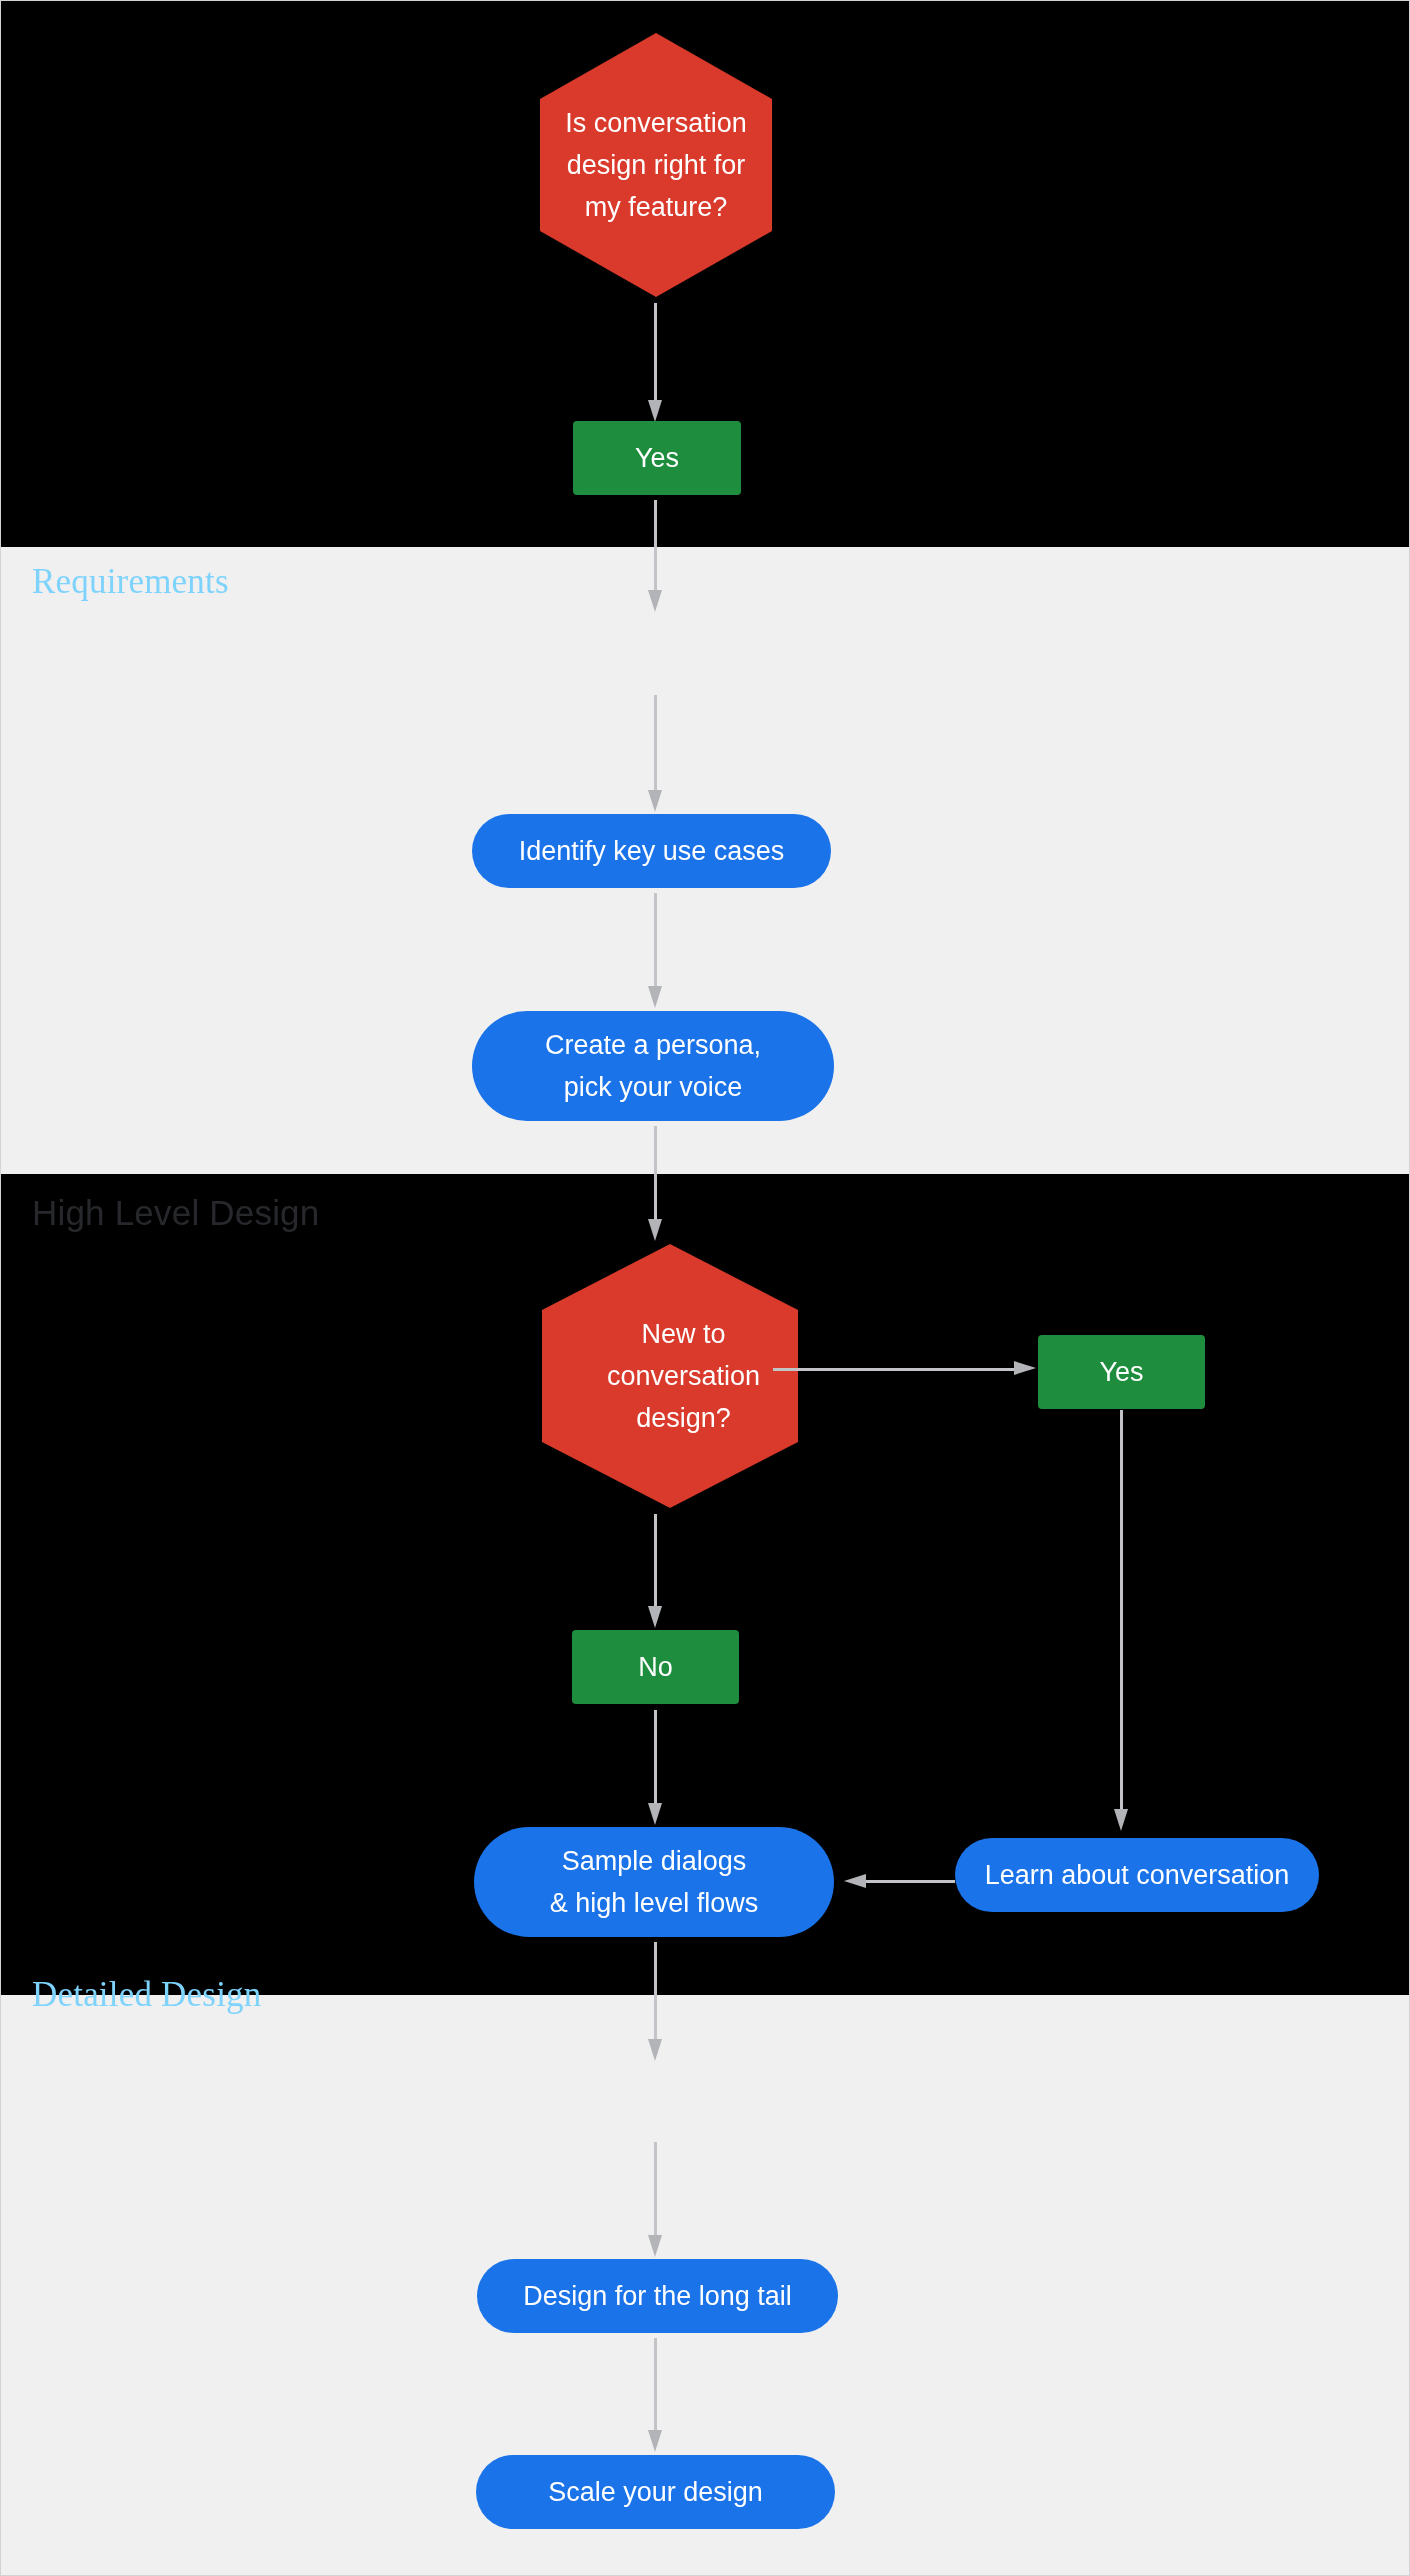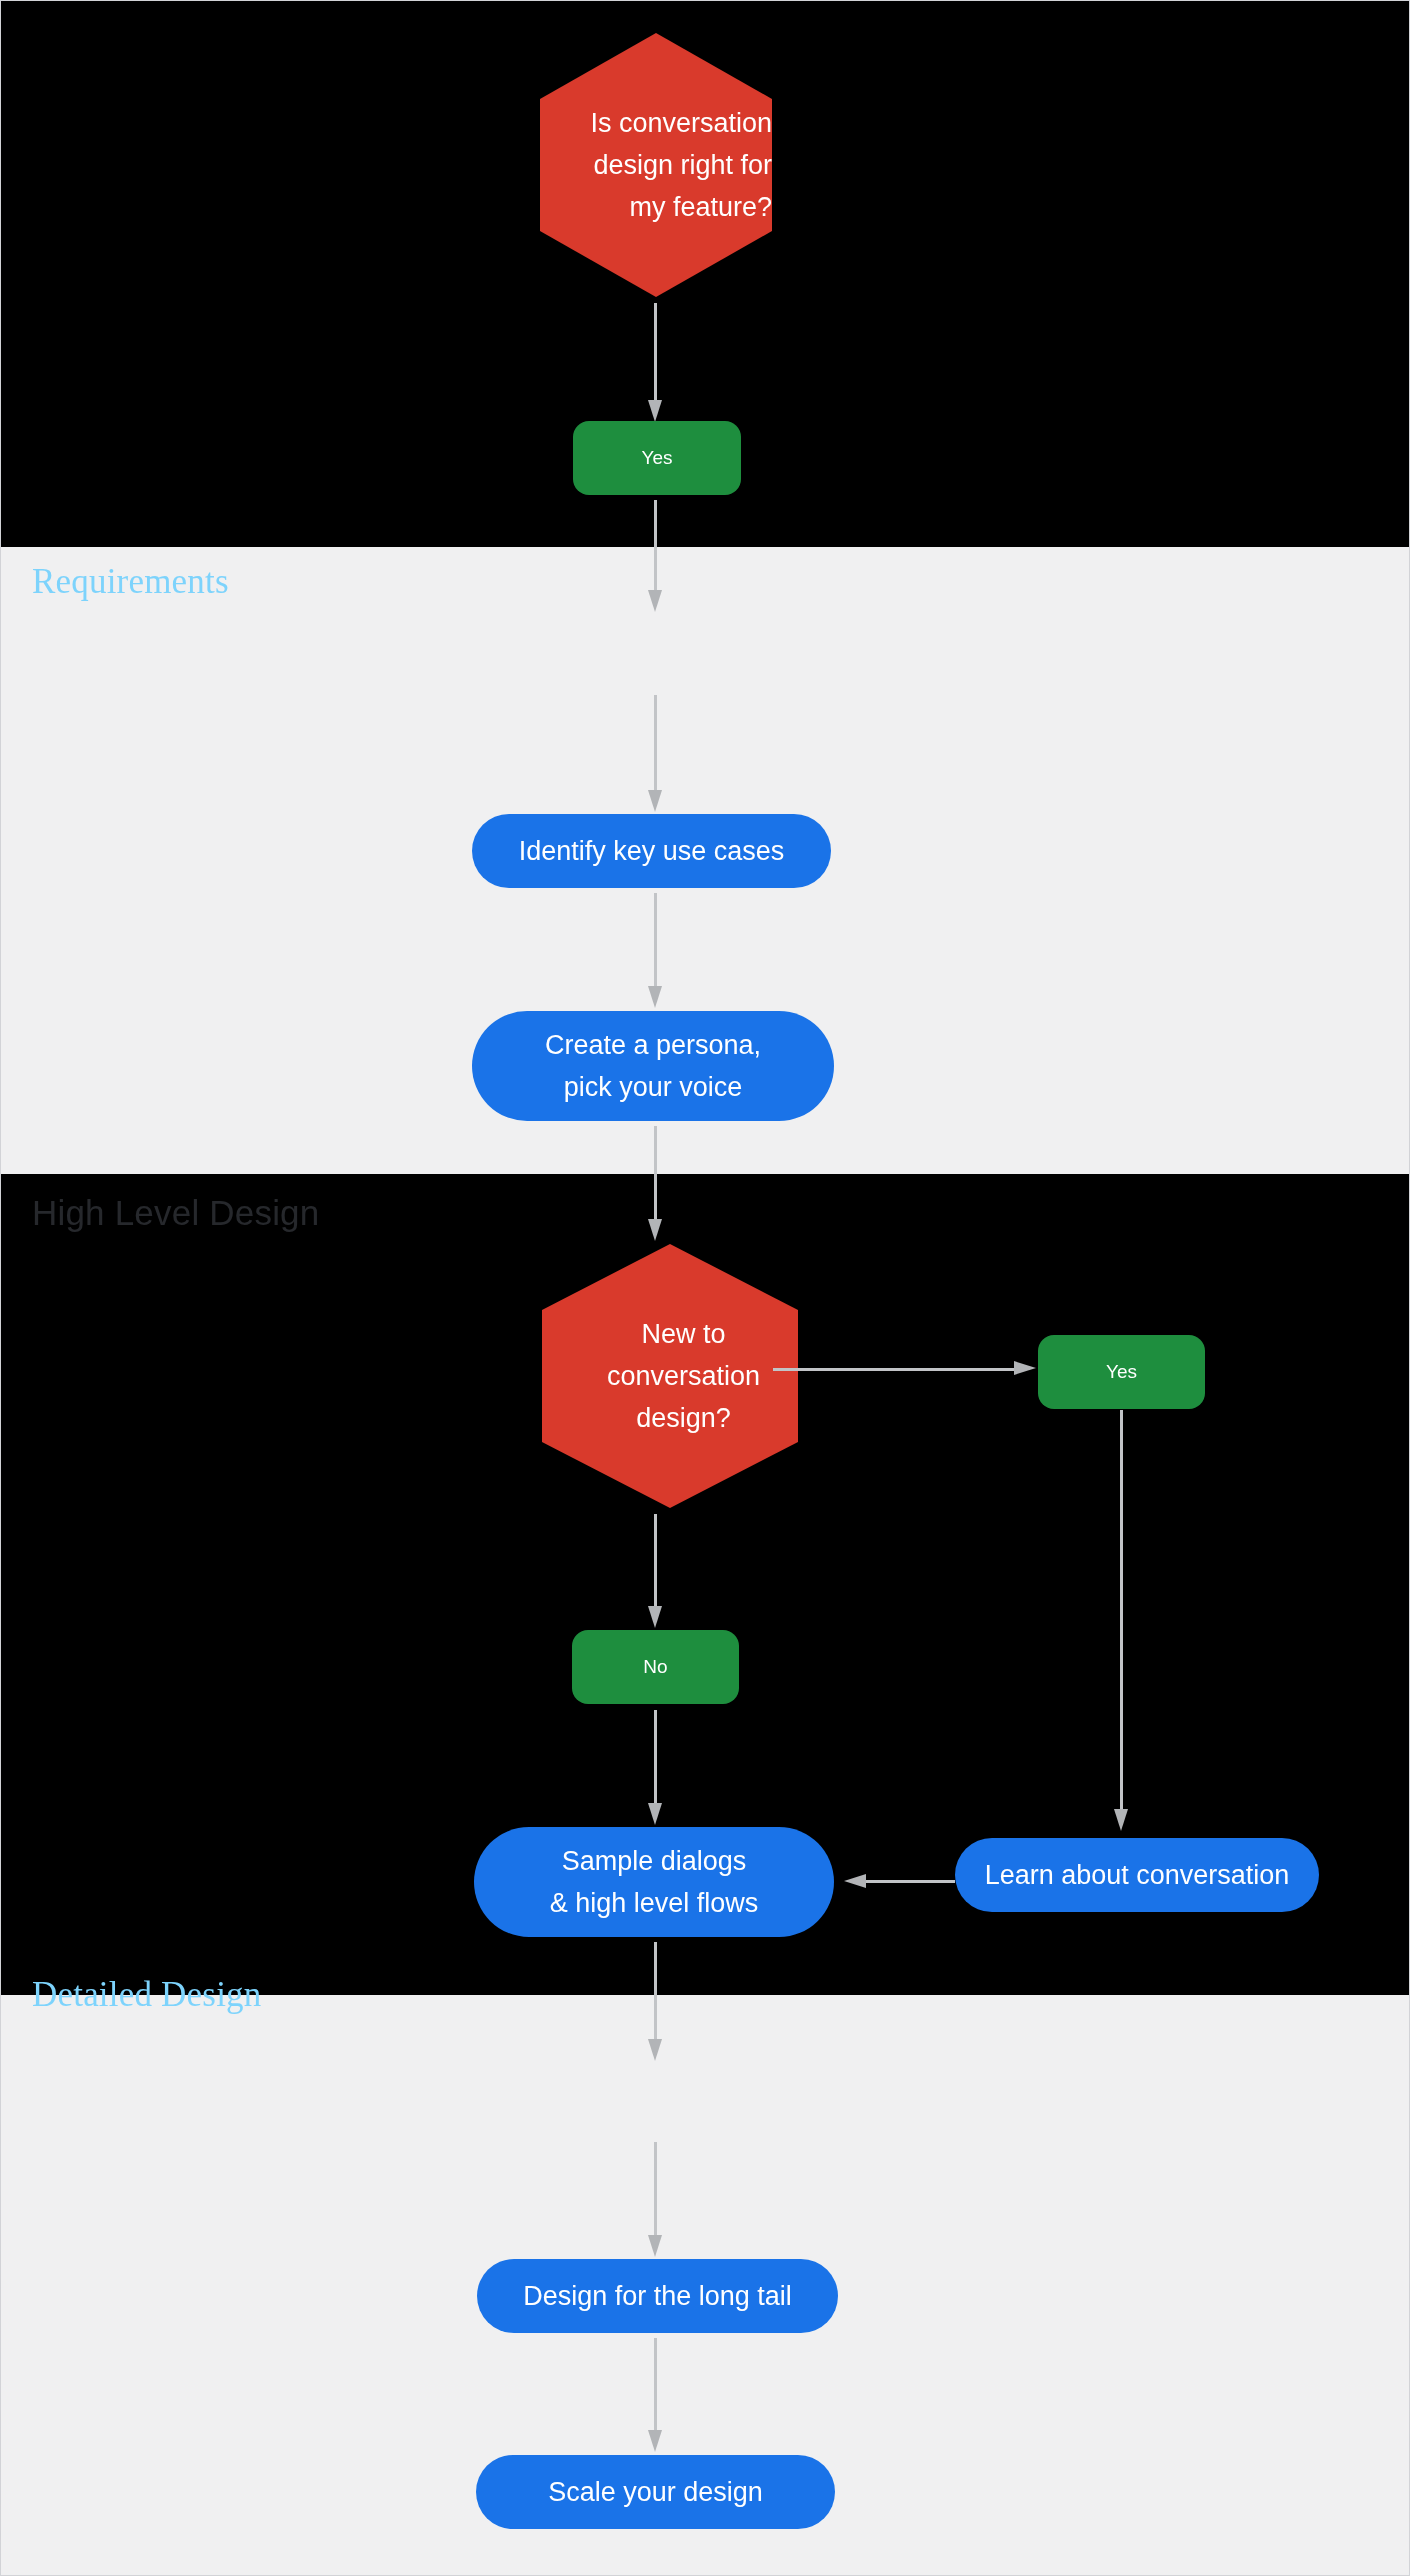--- a/index.html
+++ b/index.html
@@ -41,7 +41,7 @@
   <div class="section-label label-on-dark" style="top:1191px;">High Level Design</div>
   <div class="section-label label-on-light" style="top:1973px;">Detailed Design</div>
 
-  <div class="node hex" style="left:539px;top:32px;width:232px;height:264px;align-items:flex-end;">
+  <div class="node hex" style="left:539px;top:32px;width:232px;height:264px;">
     <div>Is conversation</div>
     <div>design right for</div>
     <div>my feature?</div>

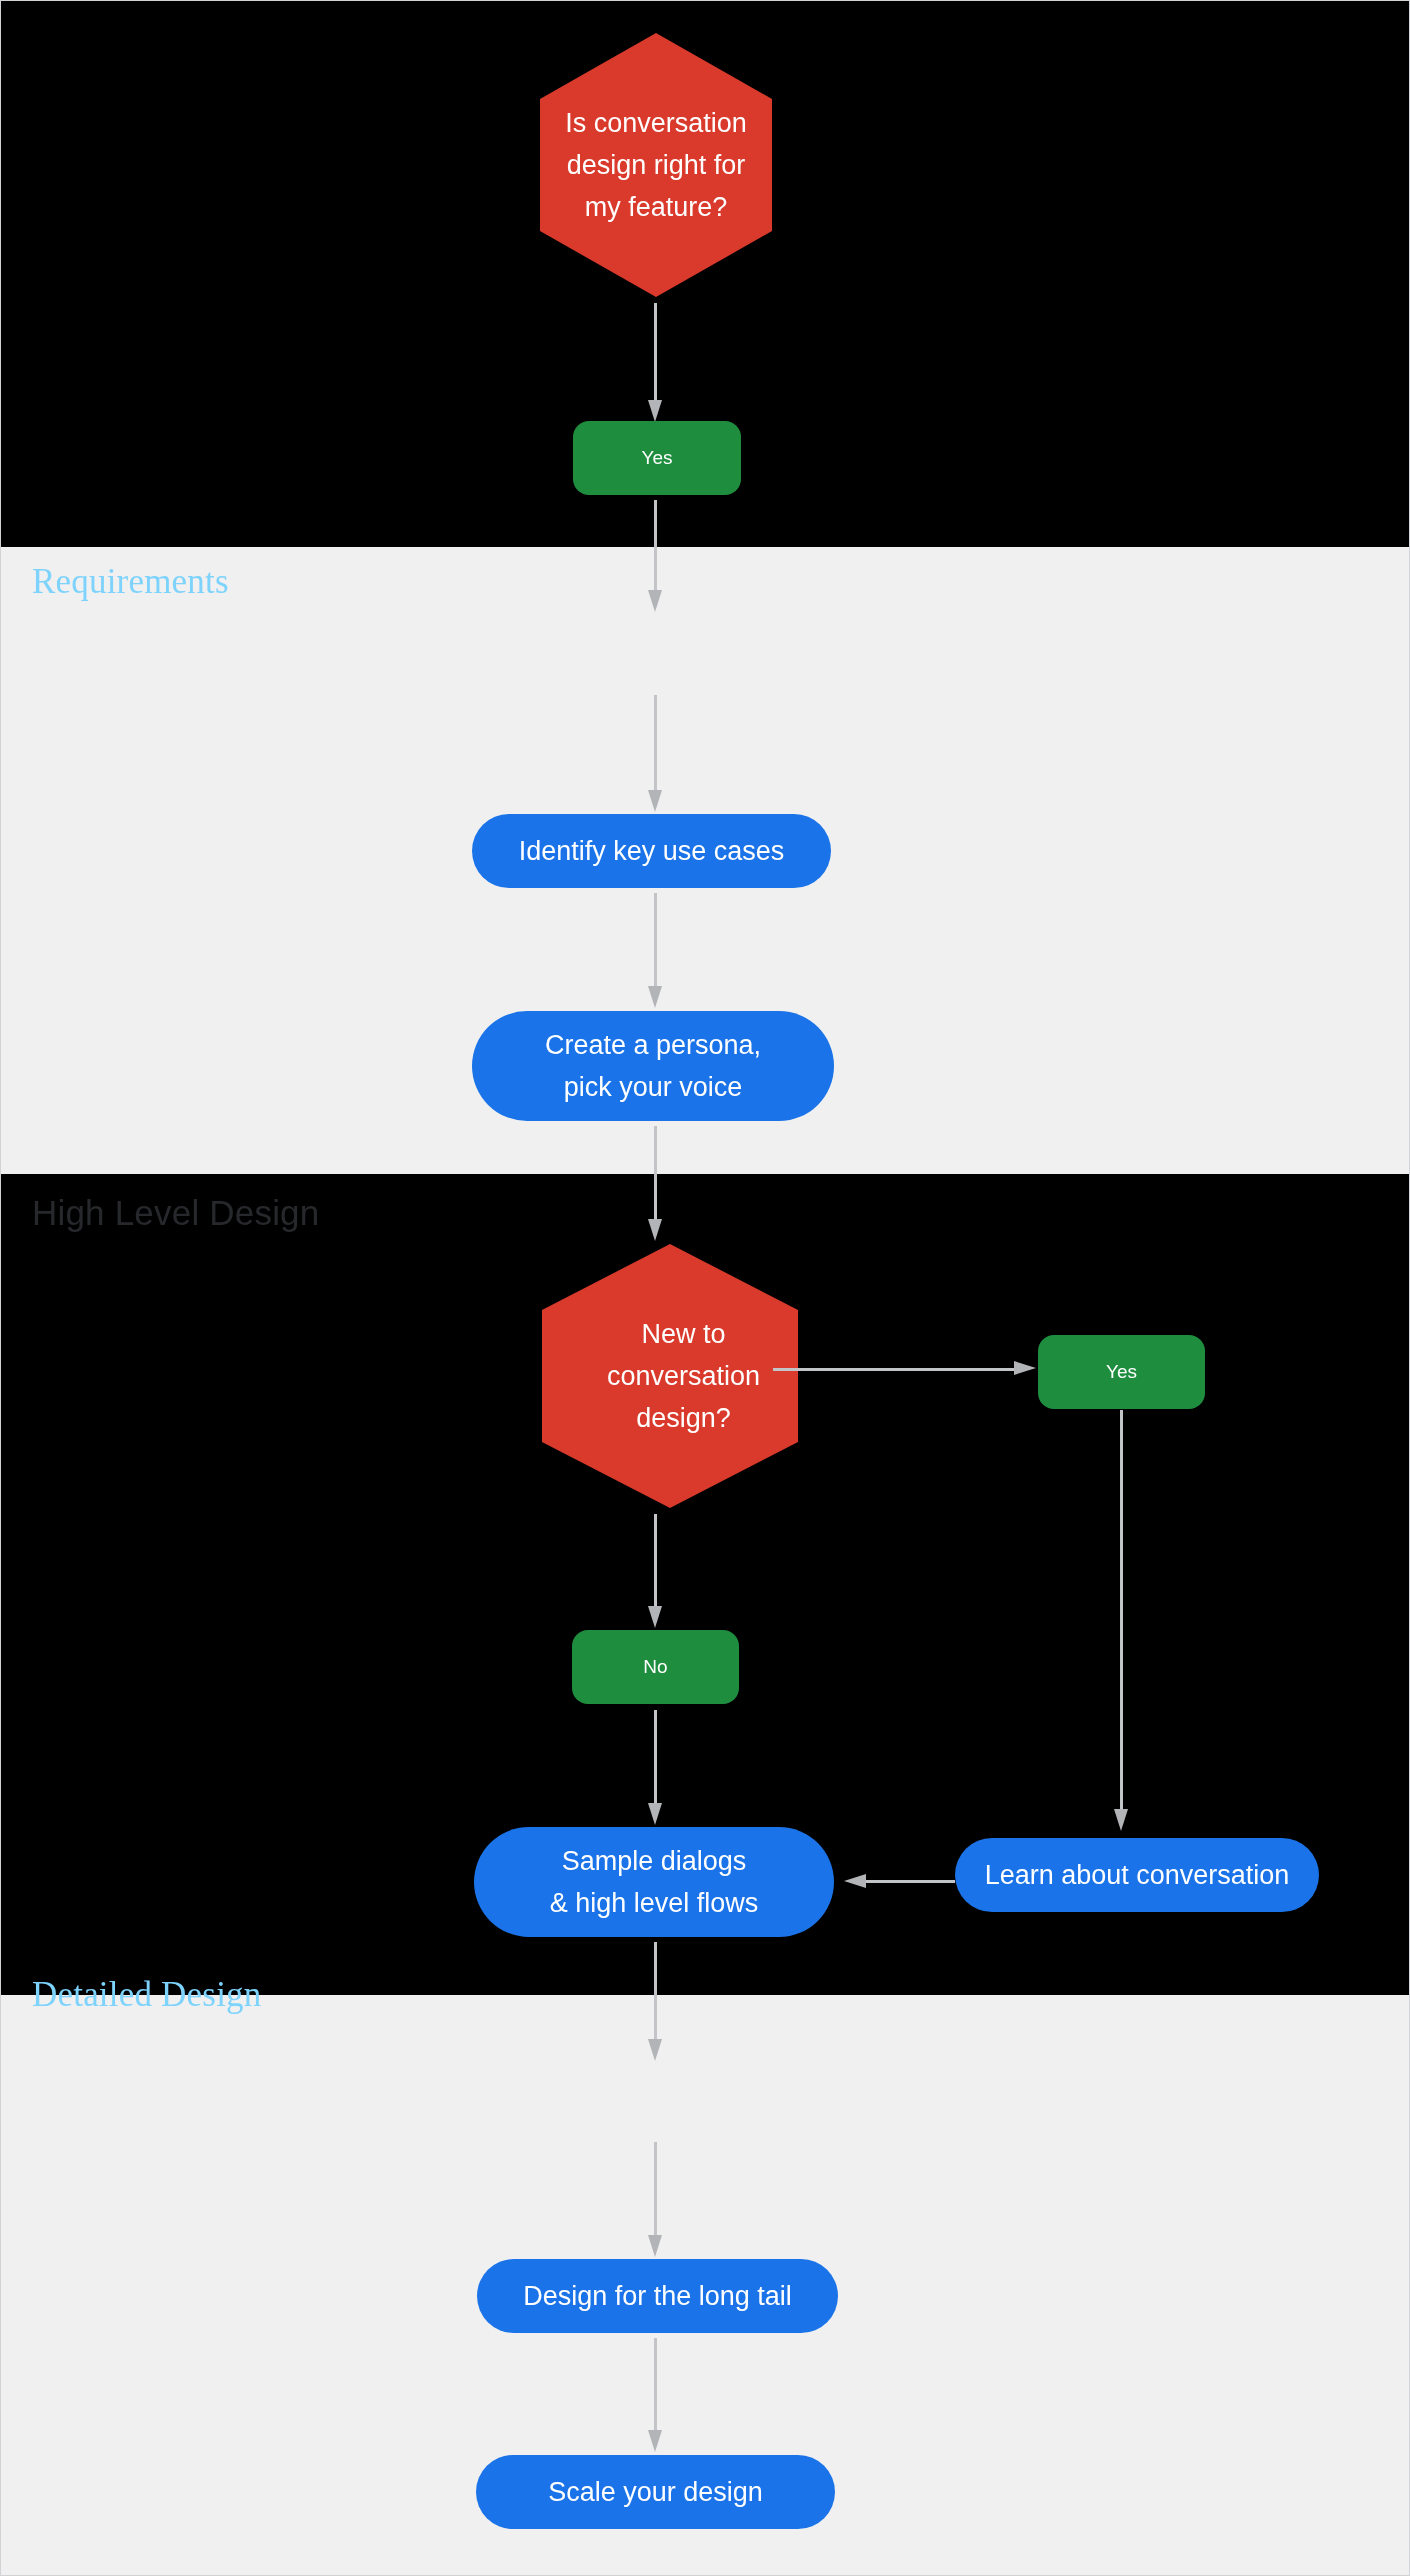--- a/index.html
+++ b/index.html
@@ -15,7 +15,7 @@
         justify-content:center;color:#fff;text-align:center;}
   .hex{background:#d93a2c;clip-path:polygon(50% 0,100% 25%,100% 75%,50% 100%,0 75%,0 25%);
        font-size:27px;font-weight:500;line-height:42px;}
-  .btn{background:#1e8e3e;border-radius:16px;font-size:19px;font-weight:500;}
+  .btn{background:#1e8e3e;border-radius:4px;font-size:27px;font-weight:500;}
   .pill{background:#1a73e8;border-radius:56px;font-size:27px;font-weight:500;line-height:42px;}
   .stem-v{position:absolute;width:2.8px;background:#c2c4c7;}
   .stem-h{position:absolute;height:2.8px;background:#c2c4c7;}

